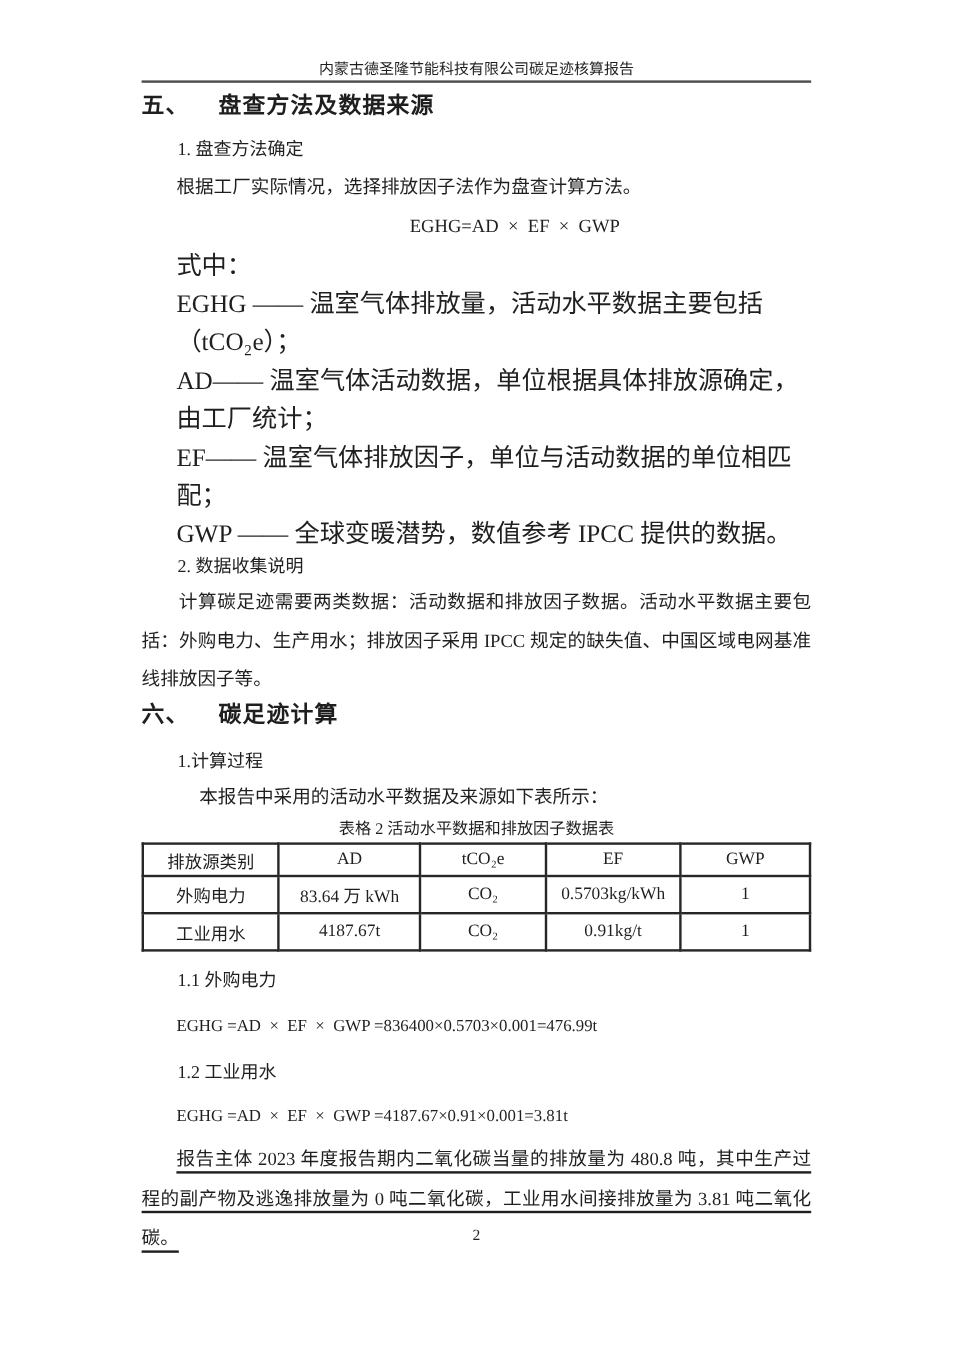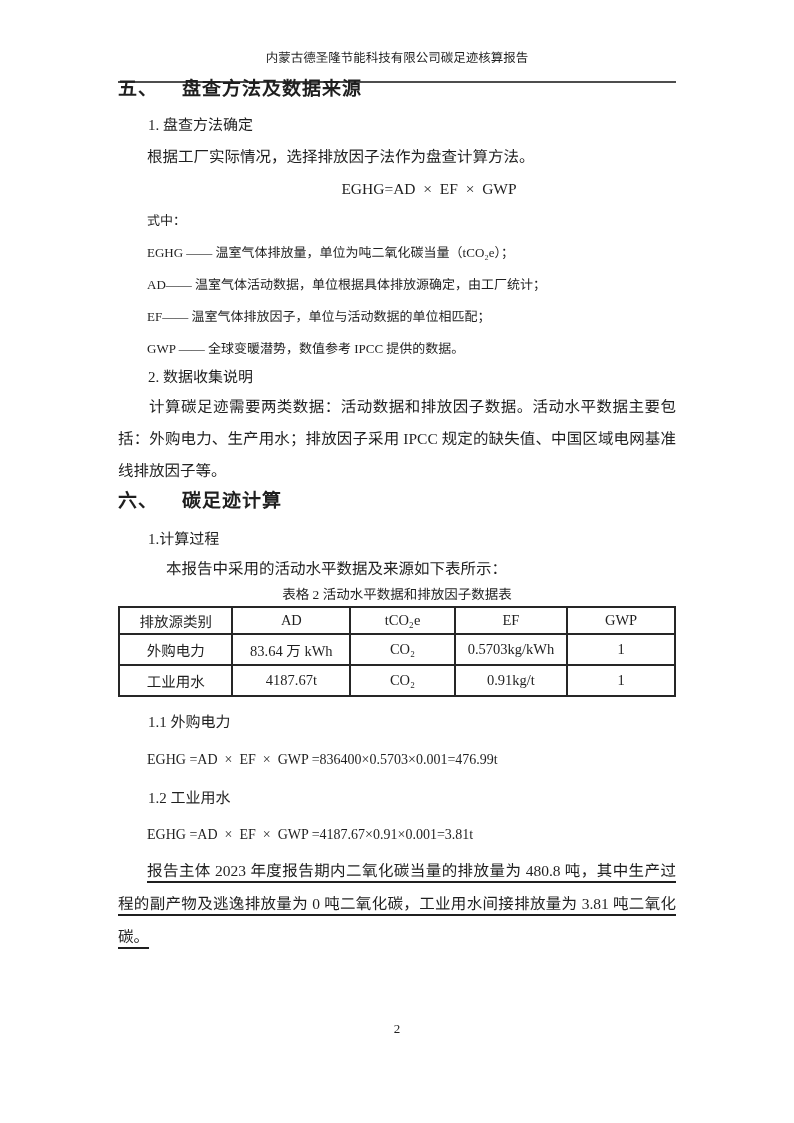--- a/index.html
+++ b/index.html
@@ -22,7 +22,7 @@
     text-align: center;
     font-size: 12.5px;
     line-height: 17px;
-    padding-bottom: 14px;
+    padding-bottom: 0;
     border-bottom: 2px solid #4d4d4d;
   }
   .content {

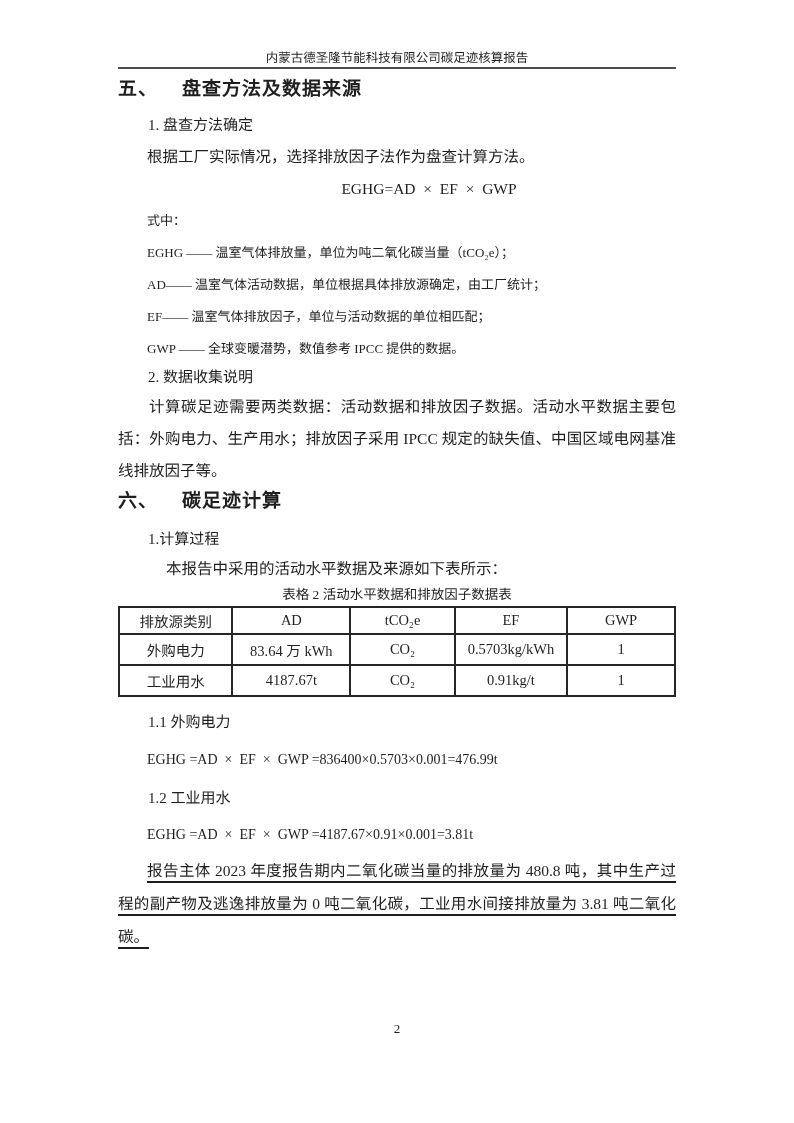--- a/index.html
+++ b/index.html
@@ -69,7 +69,7 @@
     white-space: pre-wrap;
   }
   .where-label, .def-line {
-    font-size: 13px;
+    font-size: 21px;
     line-height: 32px;
     margin: 0;
     padding-left: 29px;

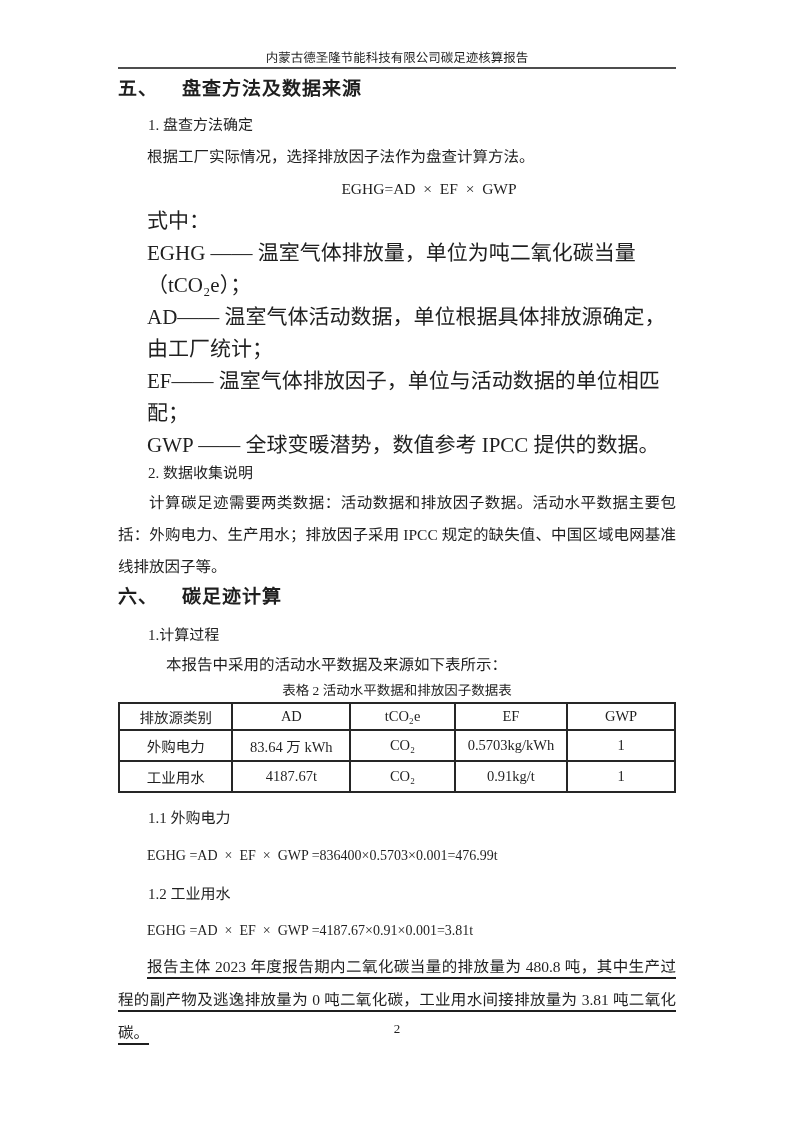--- a/index.html
+++ b/index.html
@@ -148,7 +148,7 @@
     <p class="where-label">式中：</p>
 
     <div>
-      <p class="def-line">EGHG —— 温室气体排放量，单位为吨二氧化碳当量（tCO₂e）；</p>
+      <p class="def-line">EGHG —— 温室气体排放量，活动水平数据主要包括（tCO₂e）；</p>
       <p class="def-line">AD—— 温室气体活动数据，单位根据具体排放源确定，由工厂统计；</p>
       <p class="def-line">EF—— 温室气体排放因子，单位与活动数据的单位相匹配；</p>
       <p class="def-line">GWP —— 全球变暖潜势，数值参考 IPCC 提供的数据。</p>

